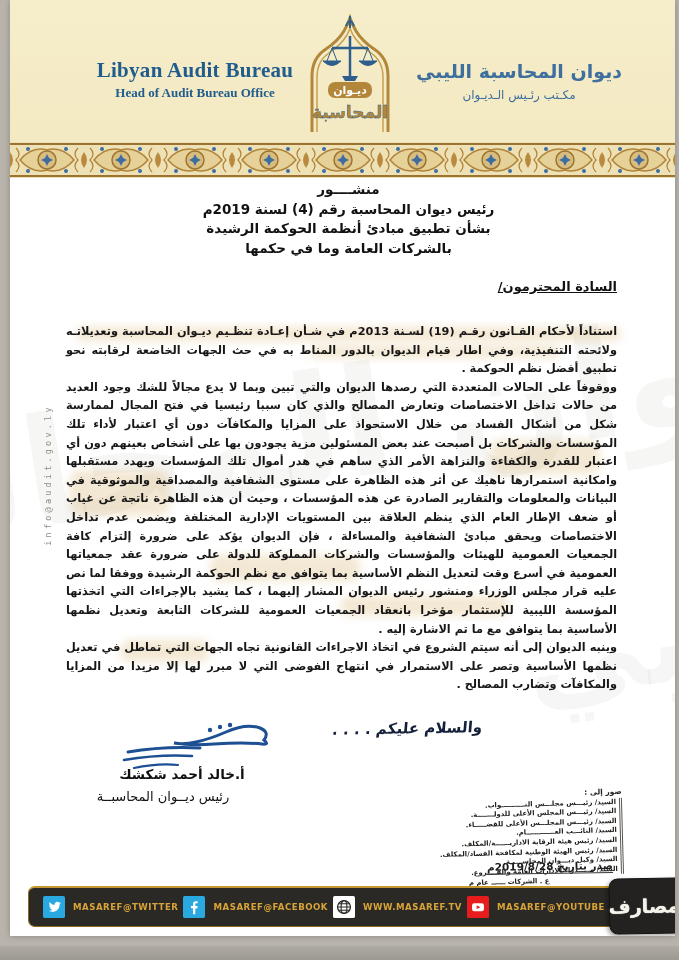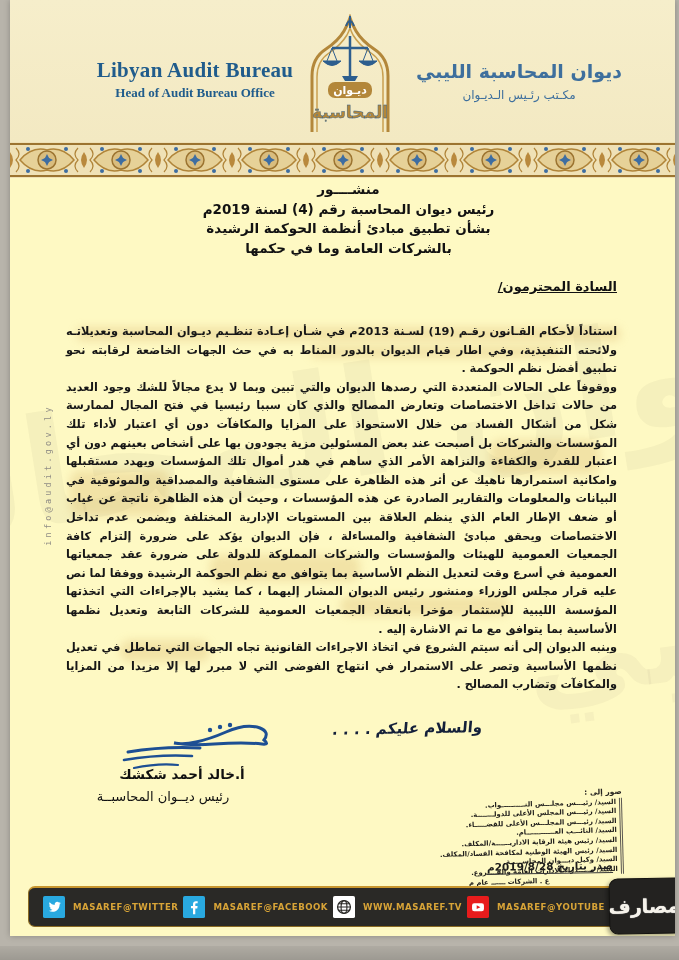--- a/index.html
+++ b/index.html
@@ -13,7 +13,7 @@
   
   .paper {
     position:absolute; left:10px; top:0; right:4px; bottom:24px;
-    background:#fef9c3;
+    background:#ffffff;
     box-shadow:0 0 6px rgba(0,0,0,.25);
     overflow:hidden;
   }

